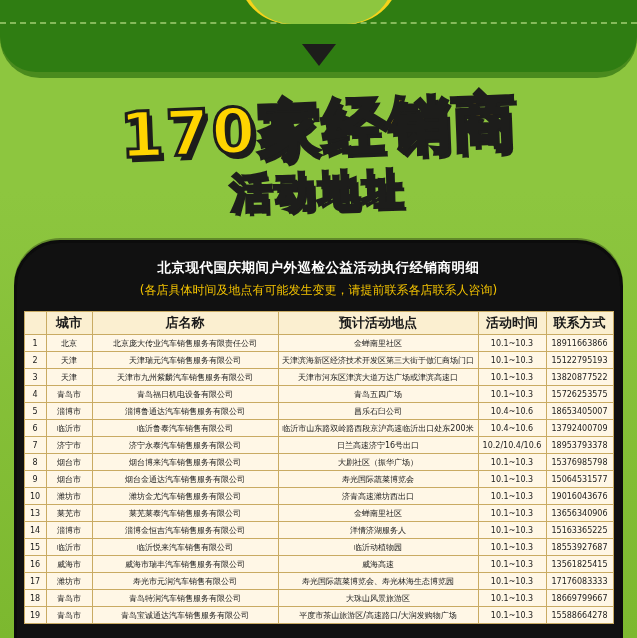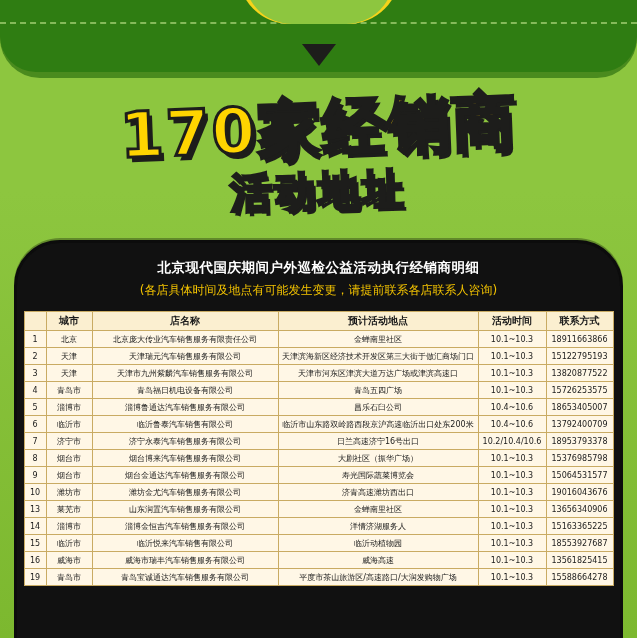--- a/index.html
+++ b/index.html
@@ -130,7 +130,7 @@
   }
   table.dealers th {
     background: #fbefd0;
-    font-size: 10px;
+    font-size: 13px;
     font-weight: bold;
     height: 19px;
   }

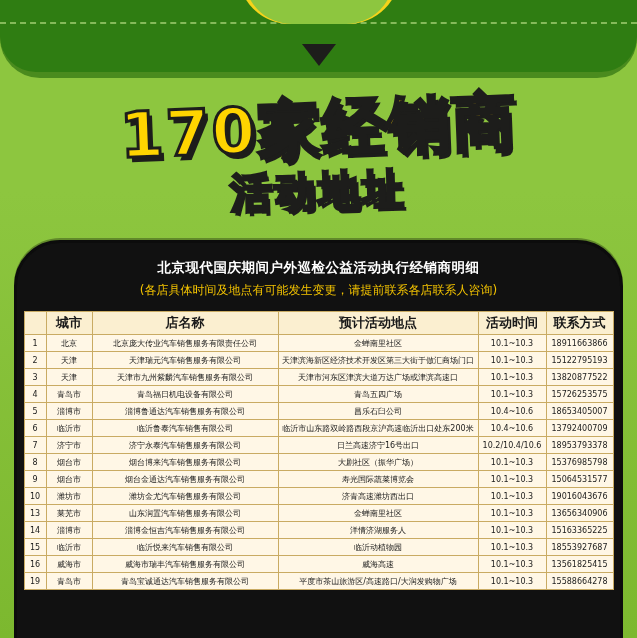--- a/index.html
+++ b/index.html
@@ -269,7 +269,7 @@
           <tr>
             <td>13</td>
             <td>莱芜市</td>
-            <td>山东润置汽车销售服务有限公司</td>
+            <td>莱芜莱泰汽车销售服务有限公司</td>
             <td>金蝉南里社区</td>
             <td>10.1~10.3</td>
             <td>13656340906</td>

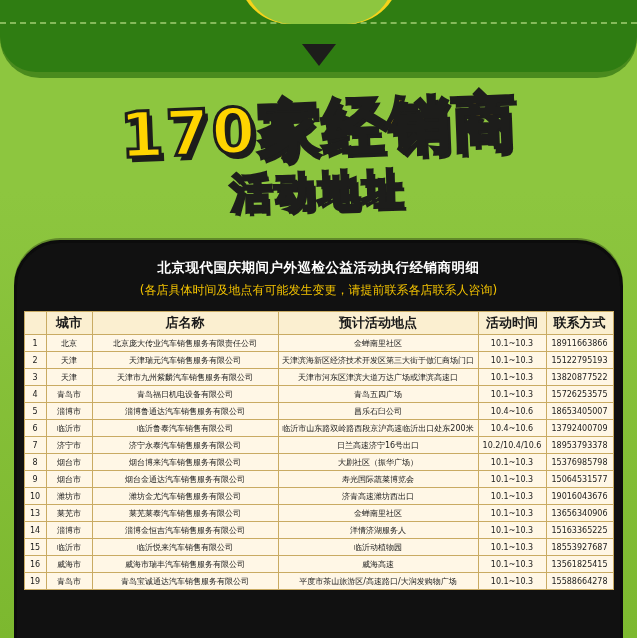--- a/index.html
+++ b/index.html
@@ -299,6 +299,14 @@
             <td>13561825415</td>
           </tr>
           <tr>
+            <td>17</td>
+            <td>潍坊市</td>
+            <td>寿光市元润汽车销售有限公司</td>
+            <td>寿光国际蔬菜博览会、寿光林海生态博览园</td>
+            <td>10.1~10.3</td>
+            <td>17176083333</td>
+          </tr>
+          <tr>
             <td>19</td>
             <td>青岛市</td>
             <td>青岛宝诚通达汽车销售服务有限公司</td>

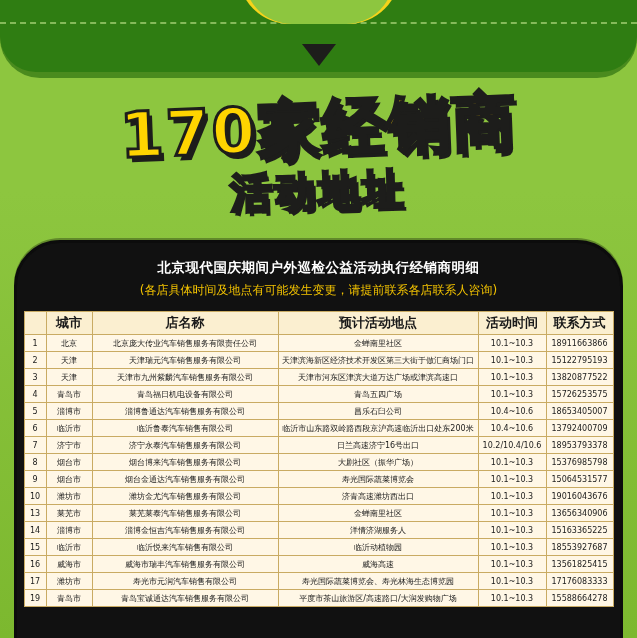--- a/index.html
+++ b/index.html
@@ -307,6 +307,14 @@
             <td>17176083333</td>
           </tr>
           <tr>
+            <td>18</td>
+            <td>青岛市</td>
+            <td>青岛特润汽车销售服务有限公司</td>
+            <td>大珠山风景旅游区</td>
+            <td>10.1~10.3</td>
+            <td>18669799667</td>
+          </tr>
+          <tr>
             <td>19</td>
             <td>青岛市</td>
             <td>青岛宝诚通达汽车销售服务有限公司</td>

